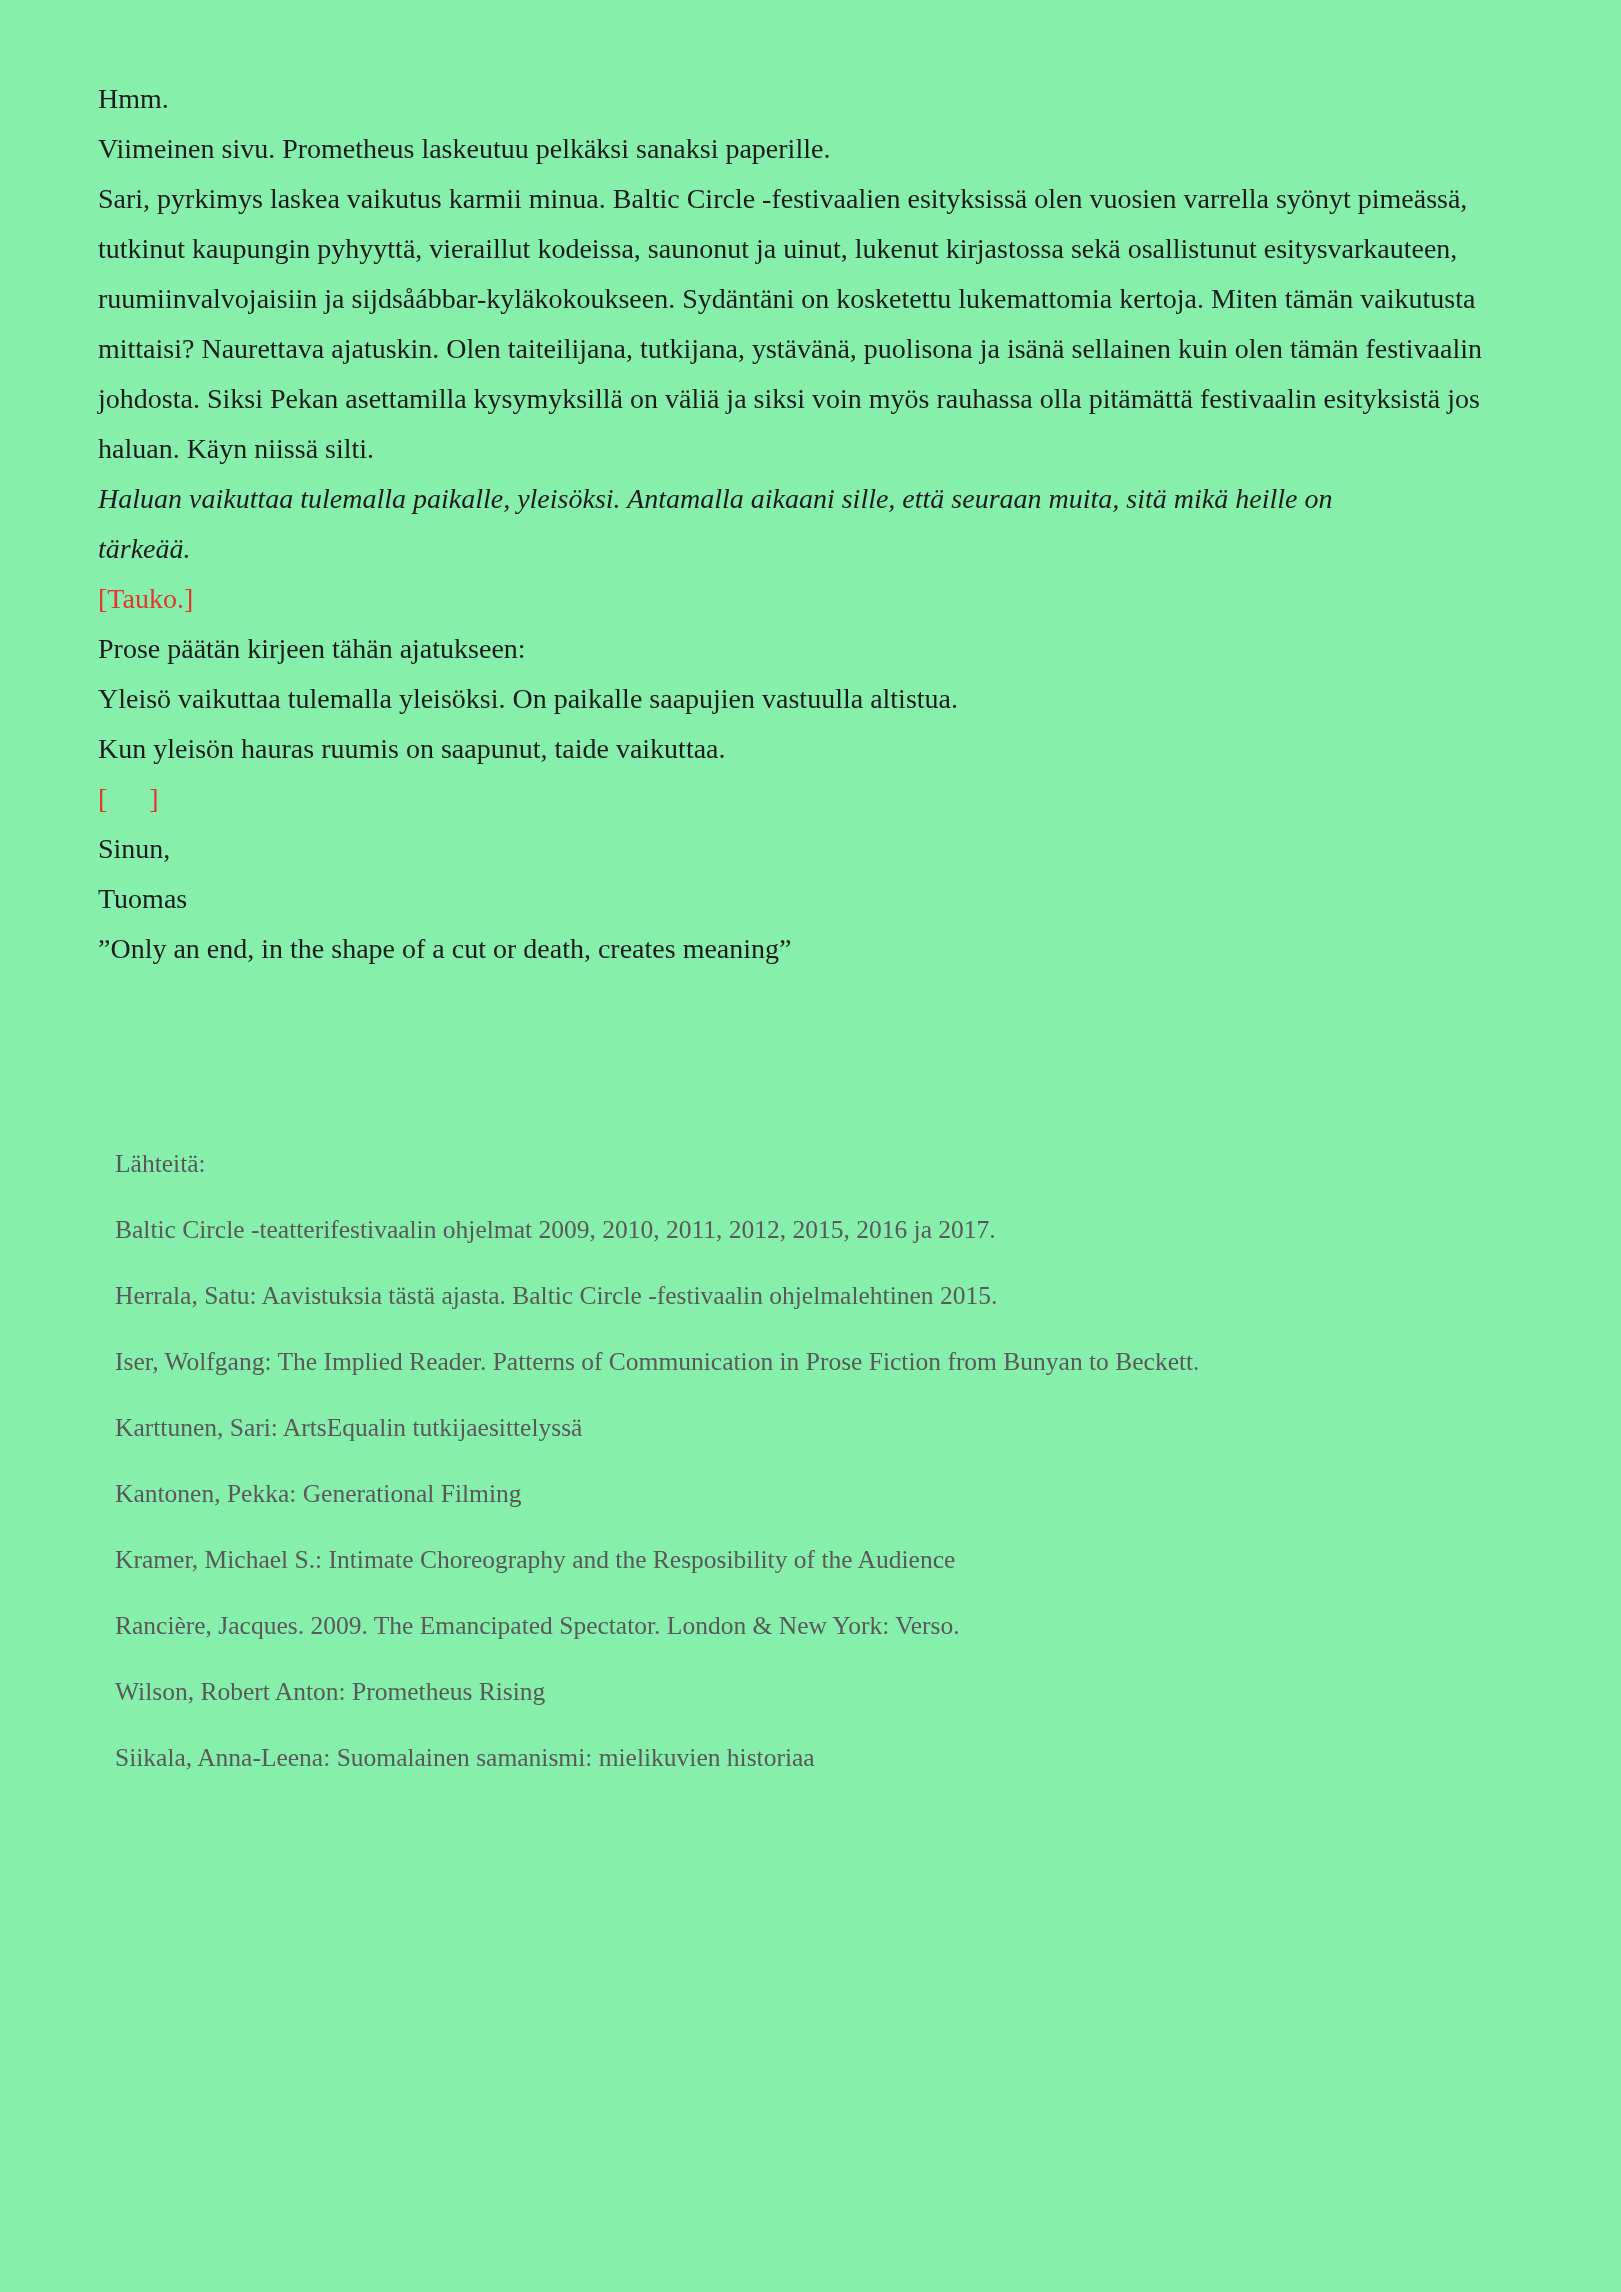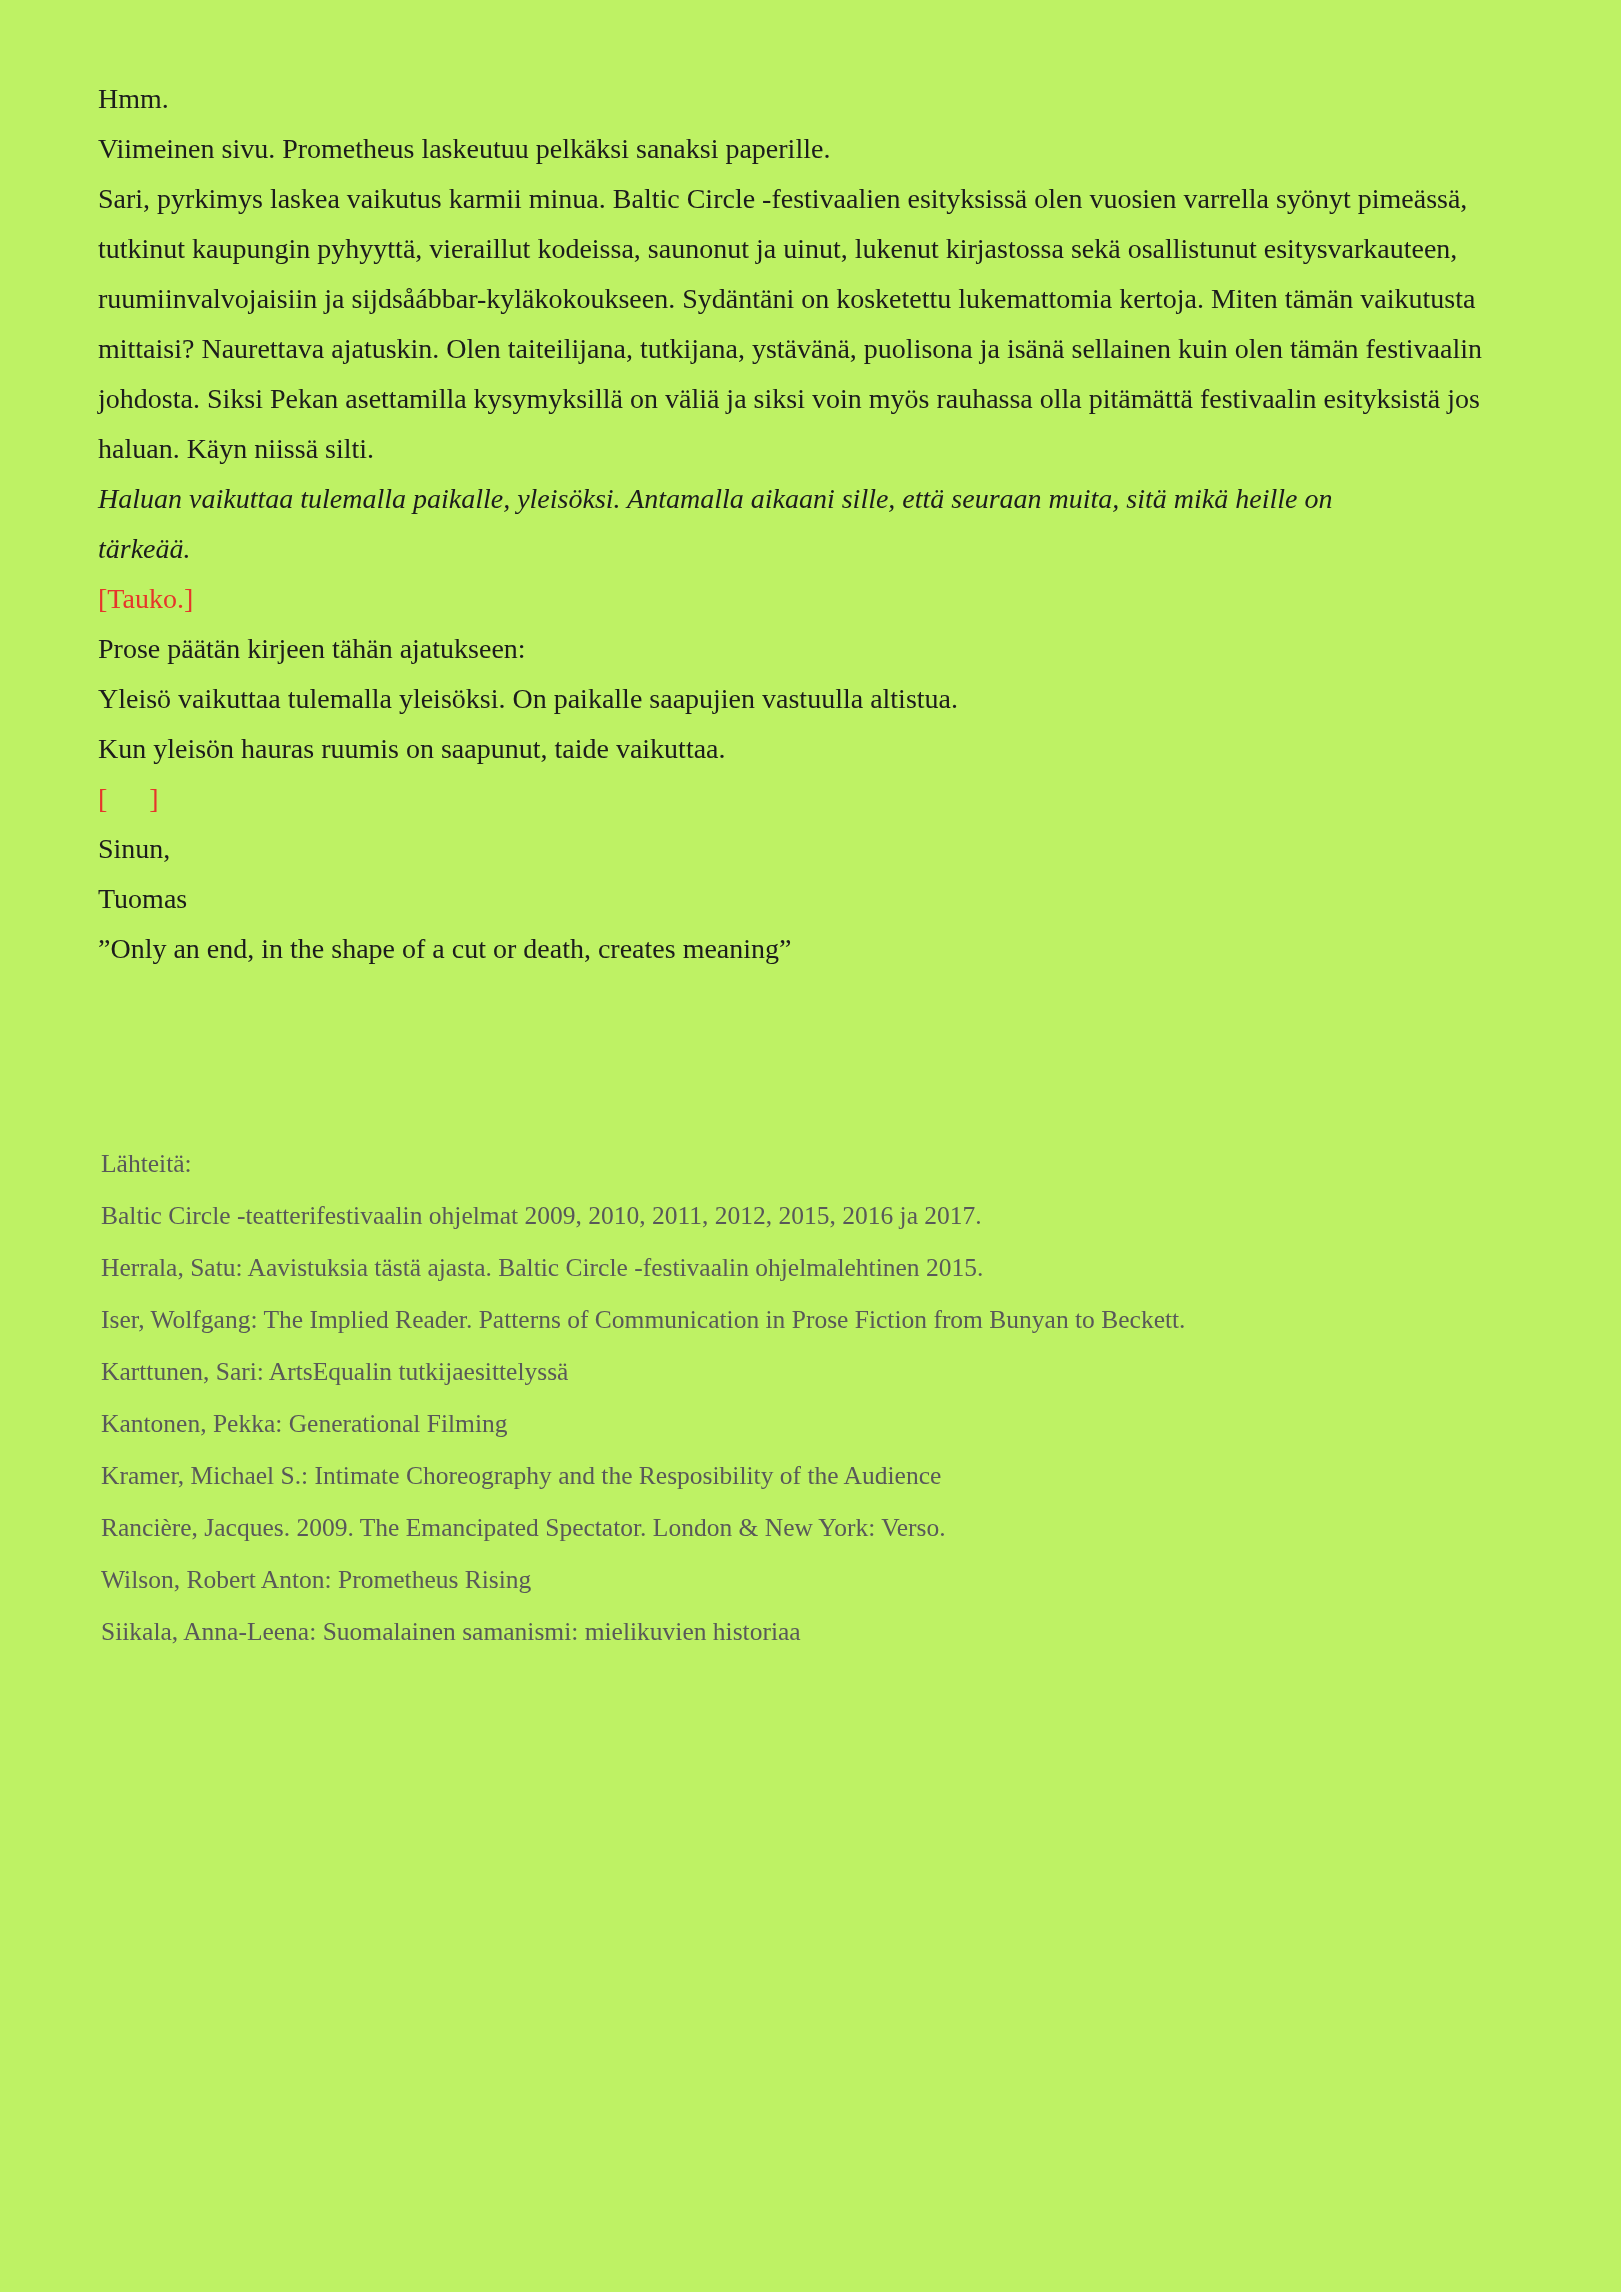--- a/index.html
+++ b/index.html
@@ -12,7 +12,7 @@
     width: 1621px;
     height: 2293px;
     box-sizing: border-box;
-    background: #bef264;
+    background: #86efac;
     padding: 74px 82px 39px 98px;
     font-family: "Liberation Serif", "DejaVu Serif", serif;
     color: #1c1c1c;

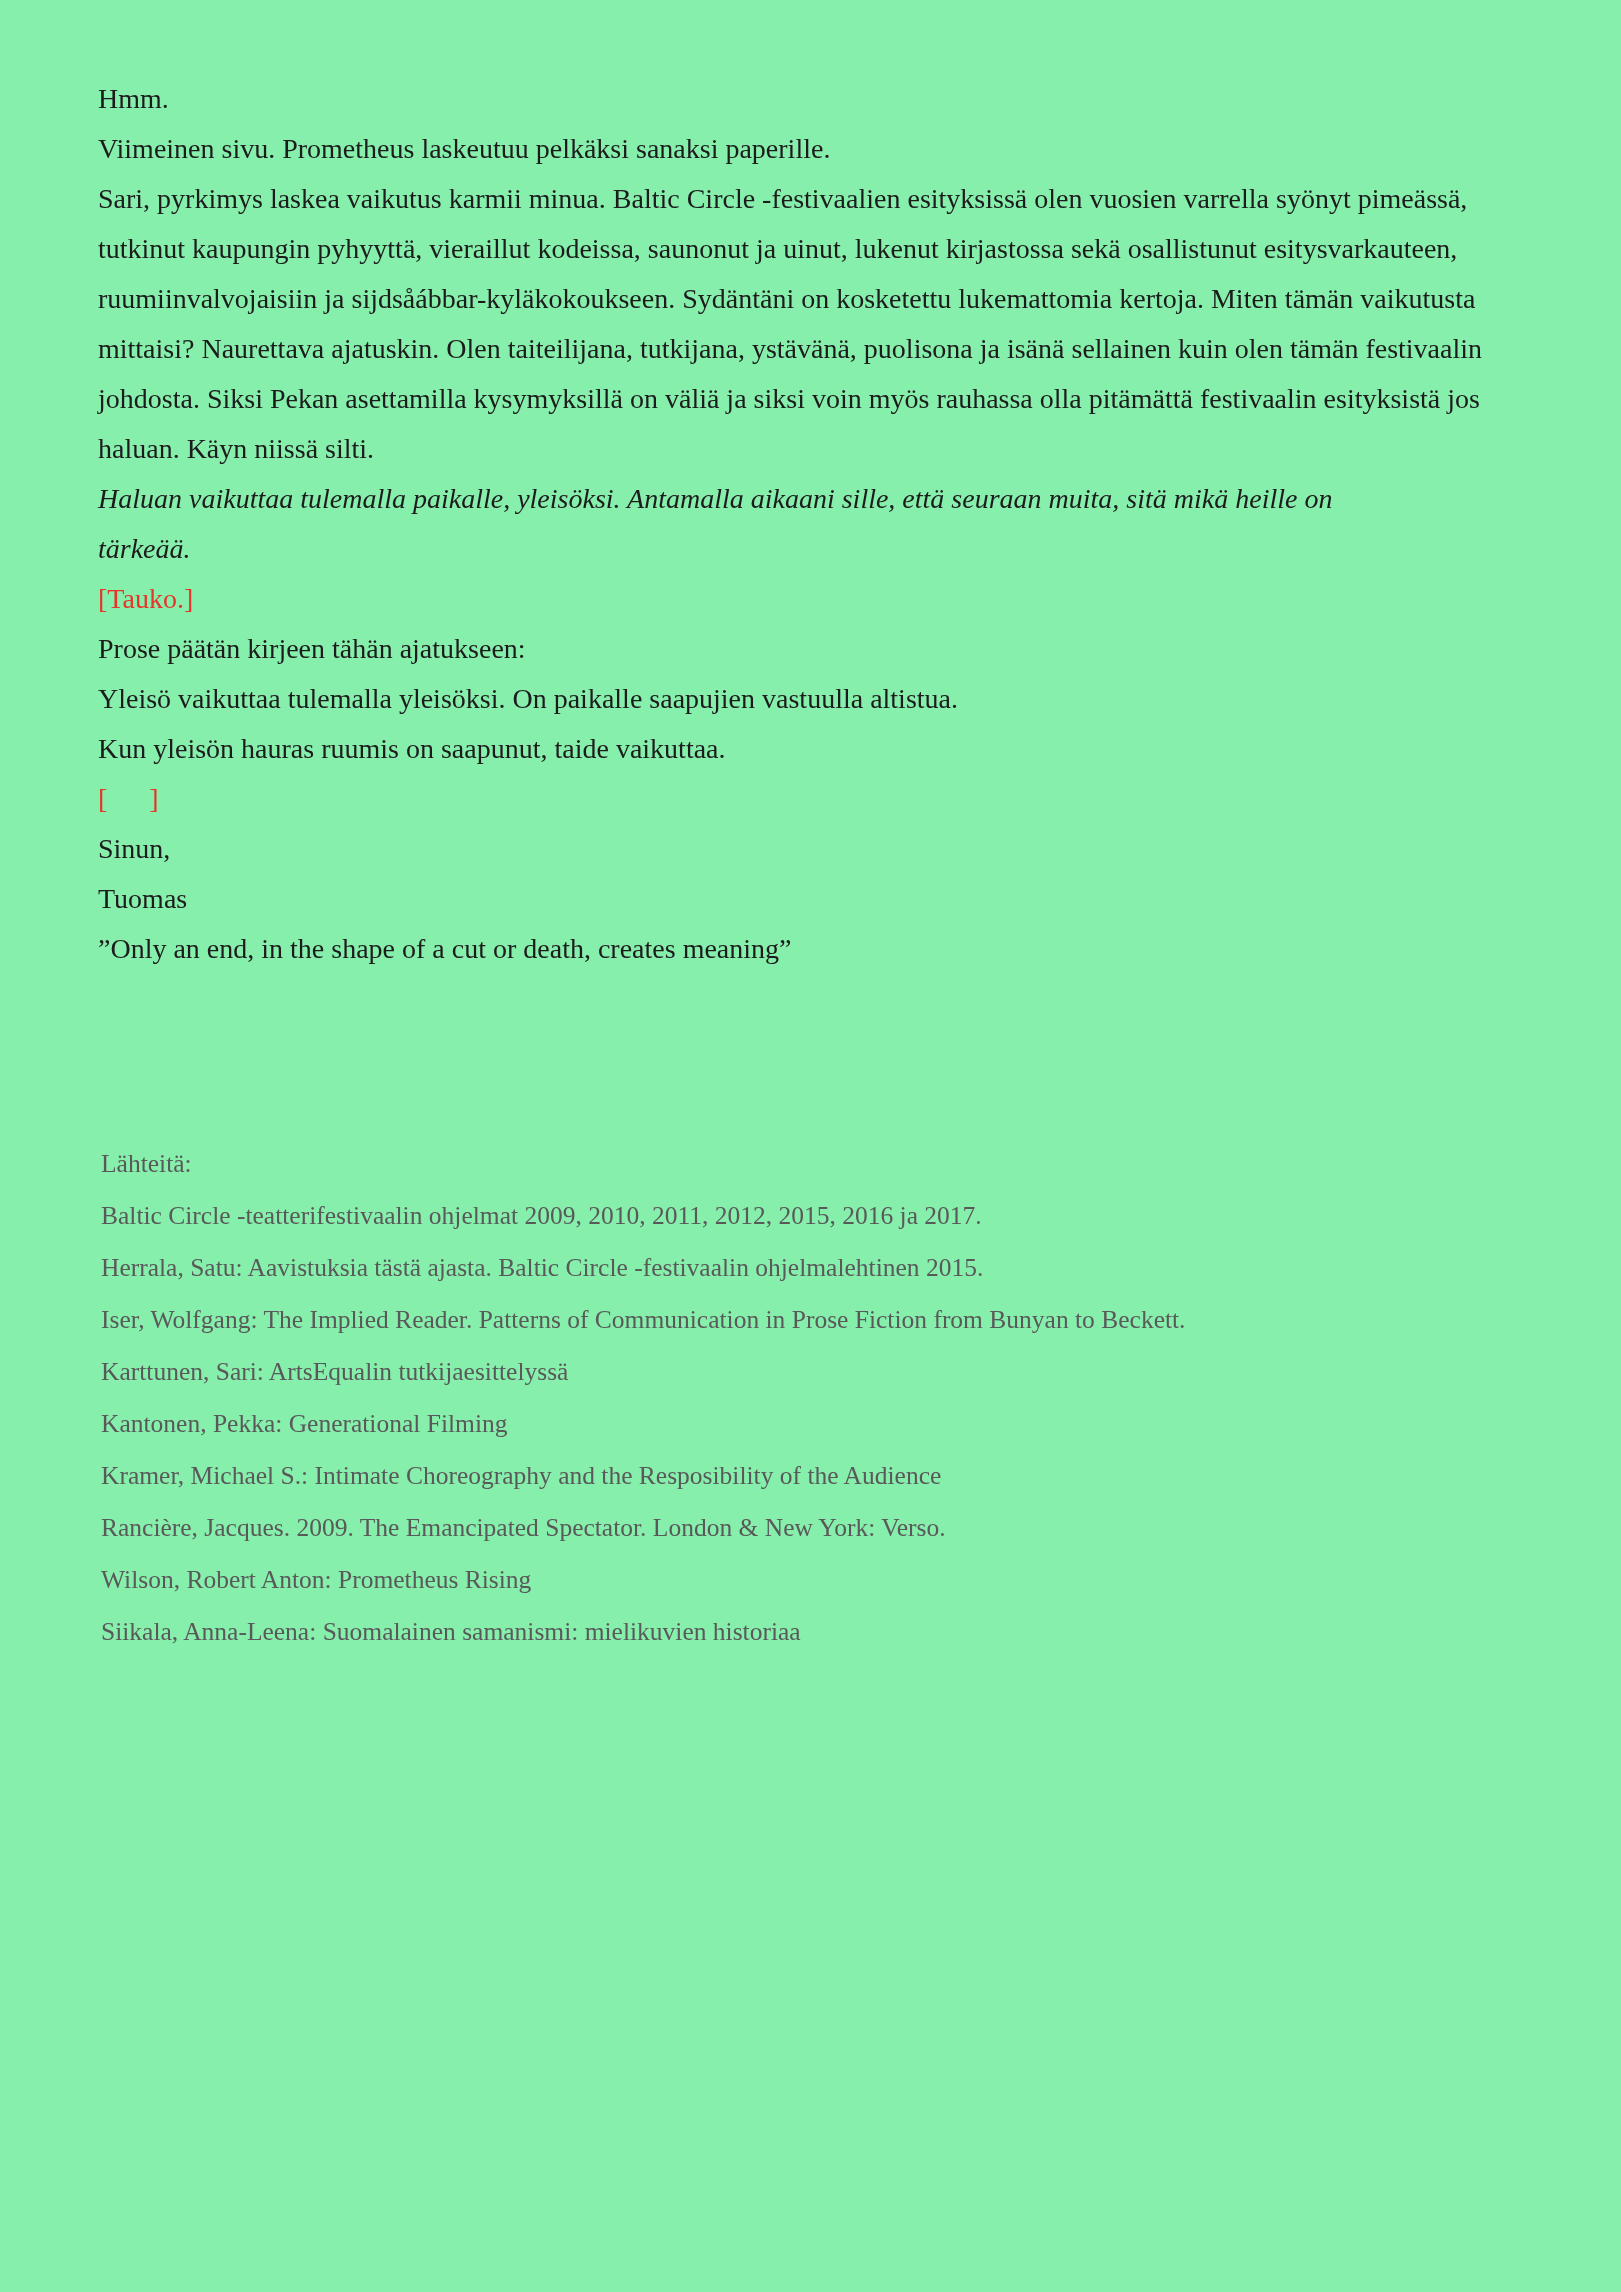--- a/index.html
+++ b/index.html
@@ -35,7 +35,7 @@
     margin-top: 165px;
   }
   .sources p {
-    margin: 3px;
+    margin: 17px;
     font-size: 25.5px;
     line-height: 49px;
     text-align: left;

